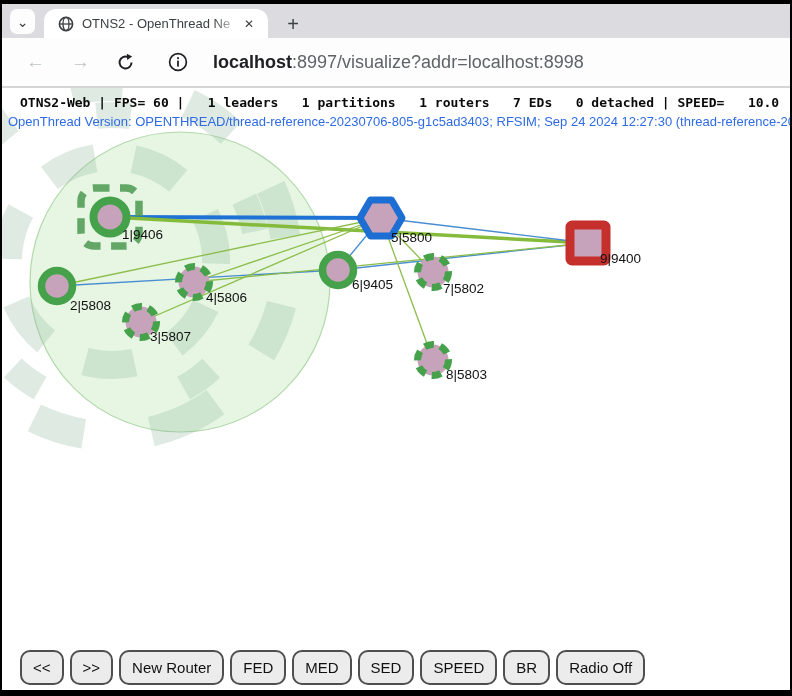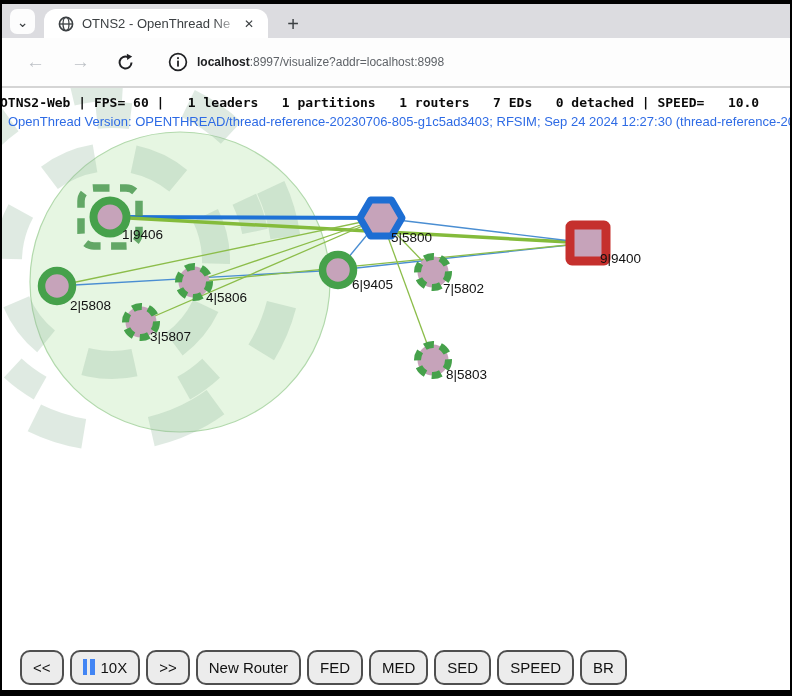--- a/index.html
+++ b/index.html
@@ -26,7 +26,7 @@
   .nav-ic { font-size:19px; color:#bdc1c6; margin-left:26px; cursor:pointer; }
   .reload-svg { margin-left:26px; cursor:pointer; }
   .info-wrap { margin-left:30px; width:26px; height:26px; border-radius:50%; display:flex; align-items:center; justify-content:center; cursor:pointer; }
-  .url { margin-left:6px; font-size:12px; color:#5f6368; white-space:nowrap; cursor:text; }
+  .url { margin-left:22px; font-size:18px; color:#5f6368; white-space:nowrap; cursor:text; }
   .url b { color:#202124; font-weight:bold; }
   .divider { position:absolute; left:0; top:86px; width:792px; height:2px; background:#d5d5d5; }
 

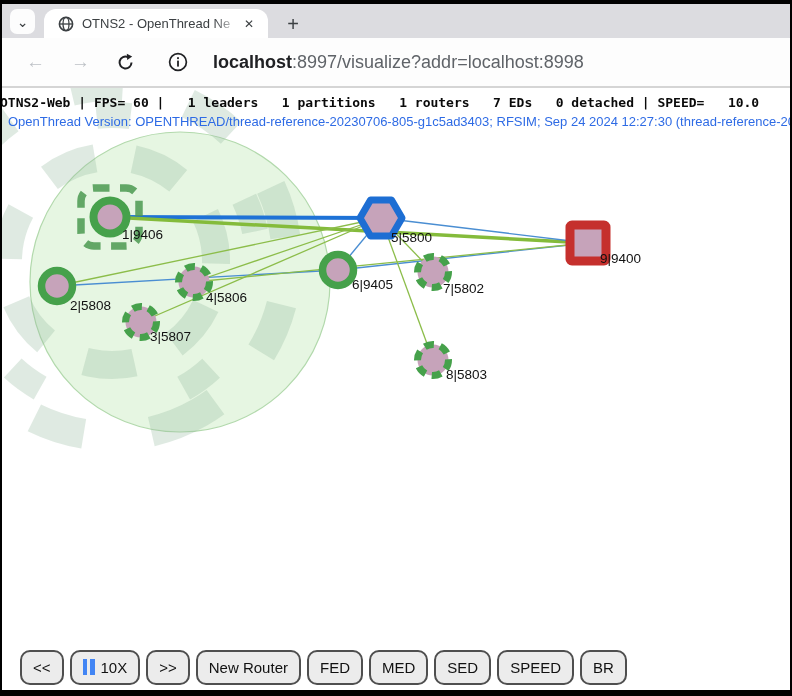--- a/index.html
+++ b/index.html
@@ -33,7 +33,7 @@
   
   .content { position:absolute; left:0; top:88px; width:792px; height:556px; background:#fff; }
   .content svg { position:absolute; left:0; top:0; }
-  .status1 { position:absolute; left:0; top:7px; font-family:"DejaVu Sans Mono", monospace; font-weight:bold; font-size:13px; color:#0a0a0a; white-space:pre; z-index:5; }
+  .status1 { position:absolute; left:20px; top:7px; font-family:"DejaVu Sans Mono", monospace; font-weight:bold; font-size:13px; color:#0a0a0a; white-space:pre; z-index:5; }
   .status2 { position:absolute; left:8px; top:26px; font-size:13px; color:#2e6be5; white-space:pre; z-index:5; width:784px; overflow:hidden; }
 
   

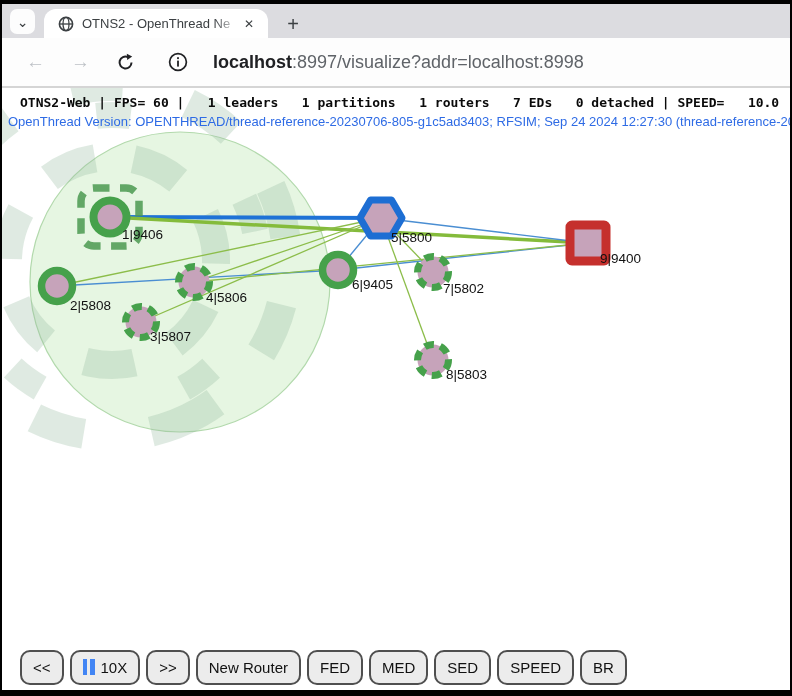--- a/index.html
+++ b/index.html
@@ -146,13 +146,6 @@
         <span>&lt;&lt;</span>
       </button>
       <button class="tbtn">
-        <span class="pause-bars">
-          <i></i>
-          <i></i>
-        </span>
-        <span>10X</span>
-      </button>
-      <button class="tbtn">
         <span>&gt;&gt;</span>
       </button>
       <button class="tbtn">

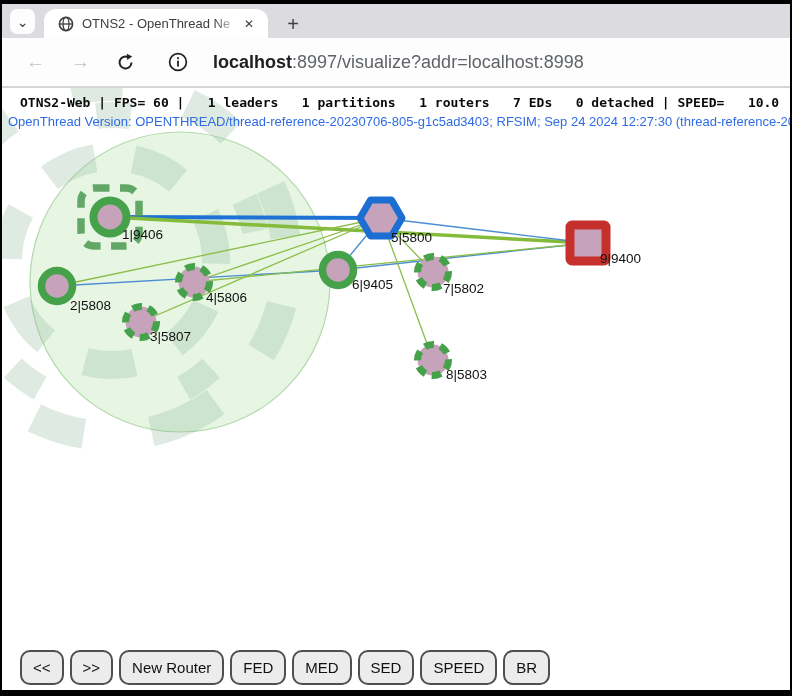--- a/index.html
+++ b/index.html
@@ -166,6 +166,9 @@
       <button class="tbtn">
         <span>BR</span>
       </button>
+      <button class="tbtn">
+        <span>Radio Off</span>
+      </button>
     </div>
 
   <div class="edge top"></div>

